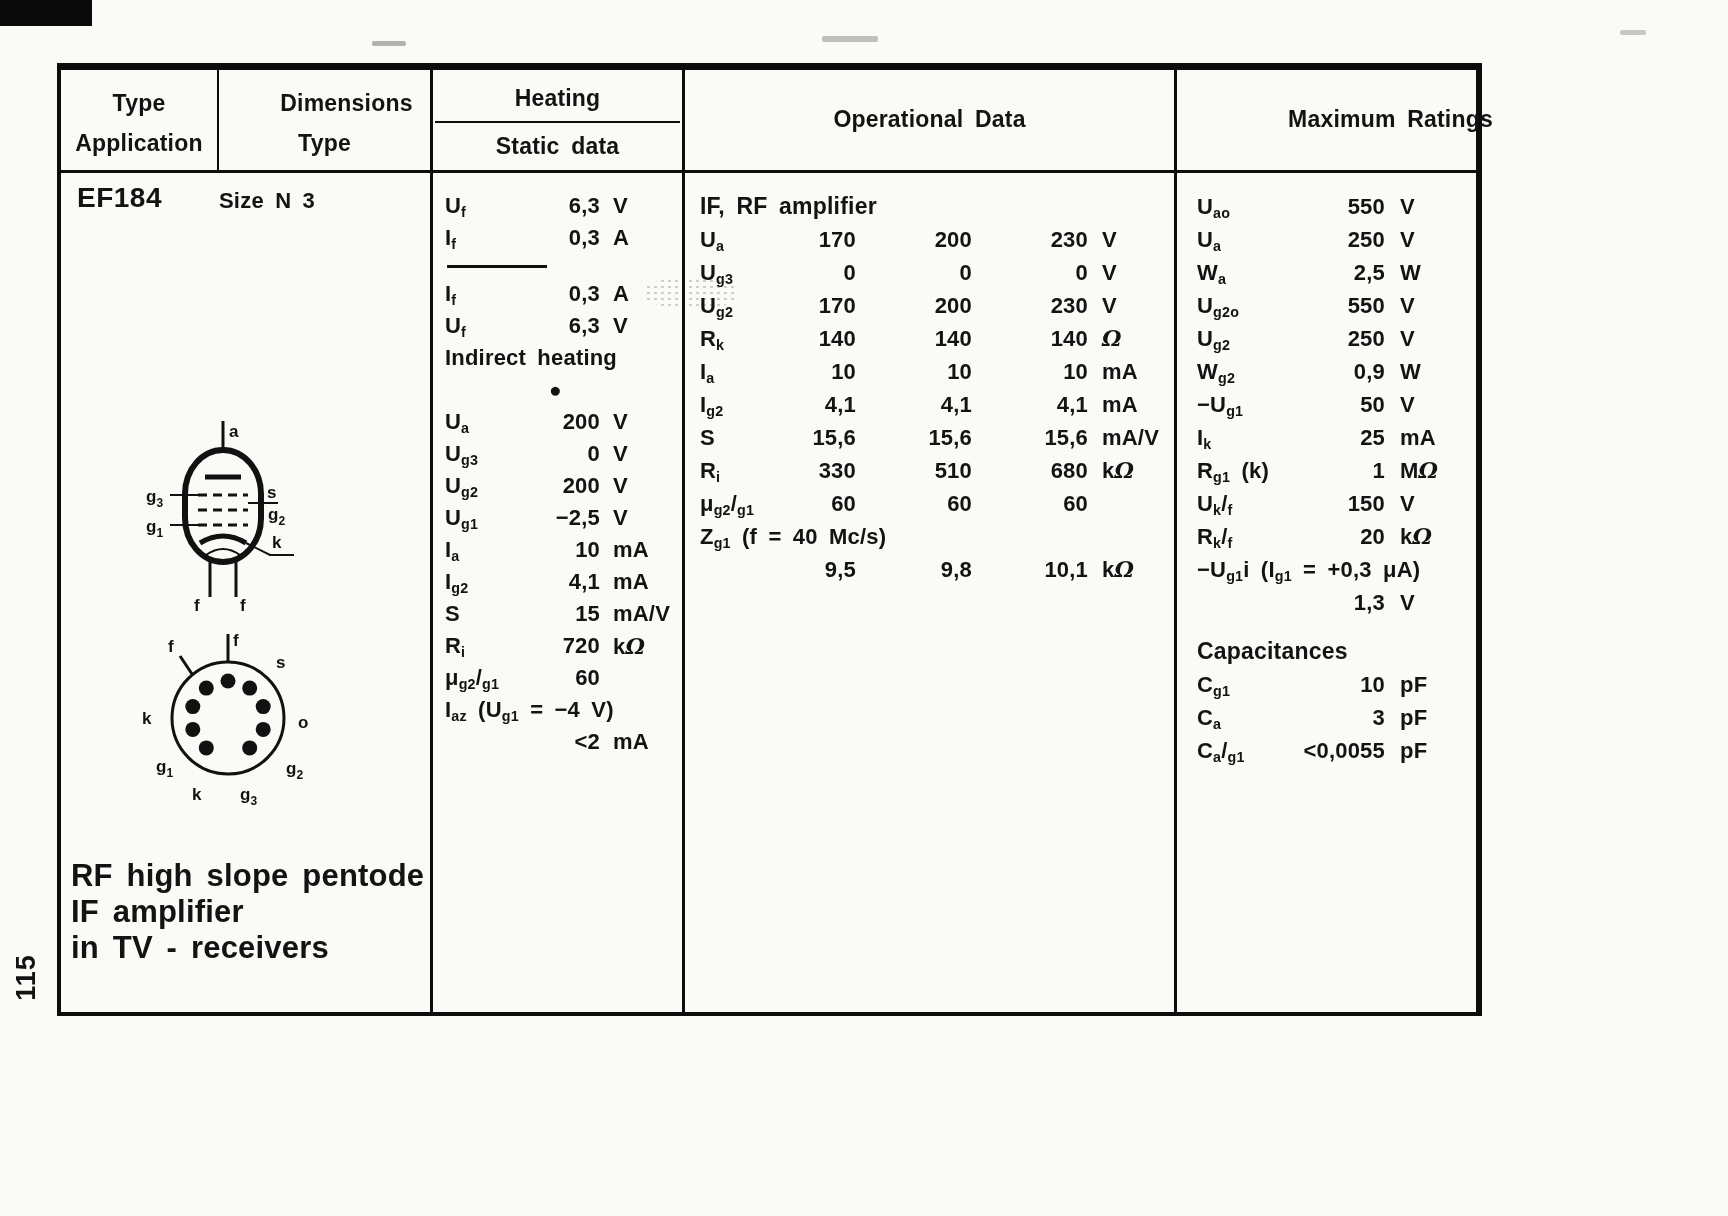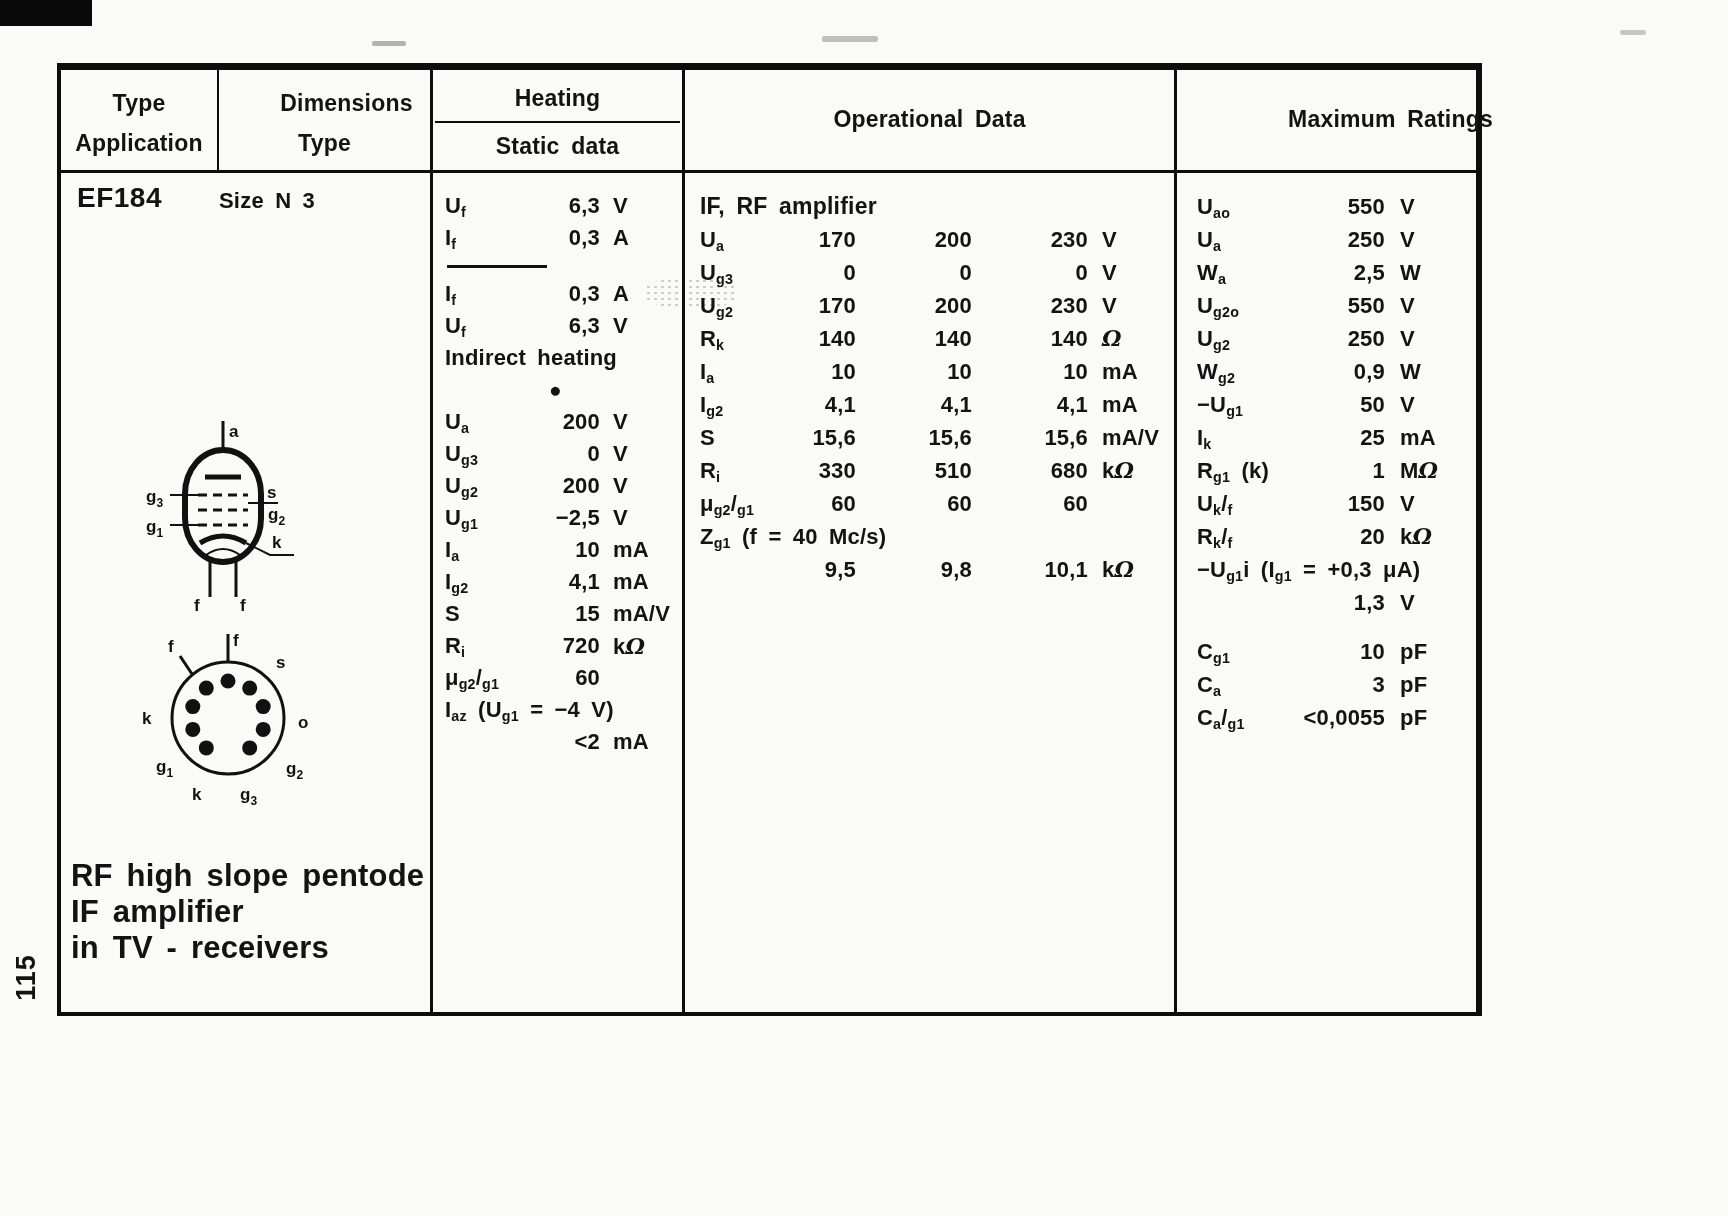--- a/index.html
+++ b/index.html
@@ -387,6 +387,9 @@
         <span class="unit">V</span>
       </div>
       <div class="row gap"></div>
+      <div class="row heading">
+        <span>Capacitances</span>
+      </div>
       <div class="row lv">
         <span class="lbl">C<sub>g1</sub></span>
         <span class="val">10</span>

